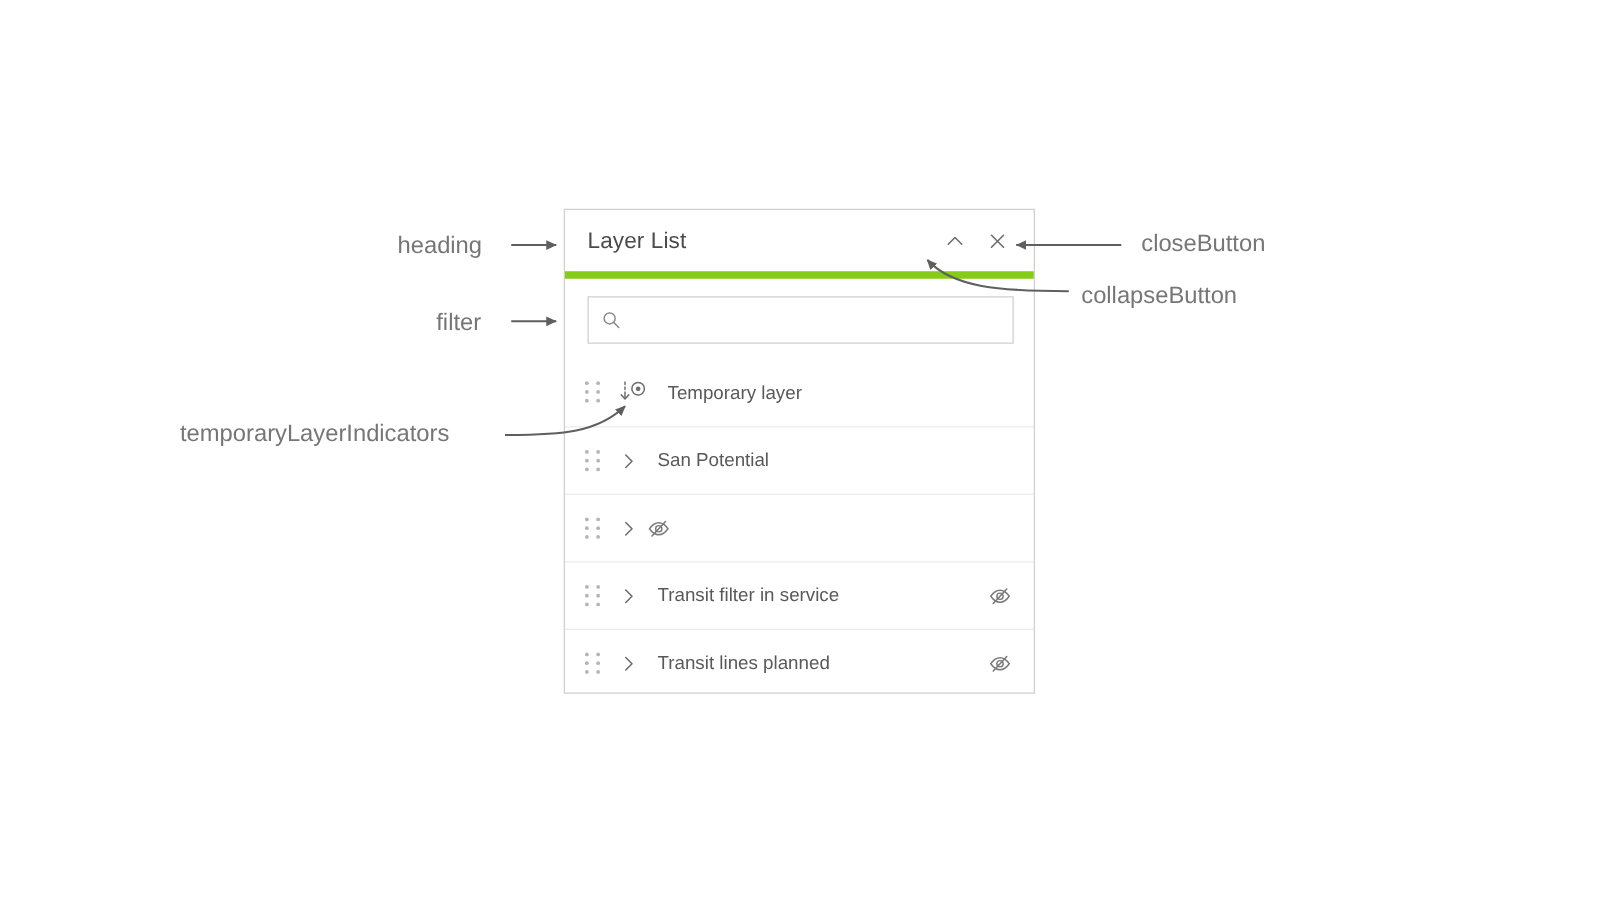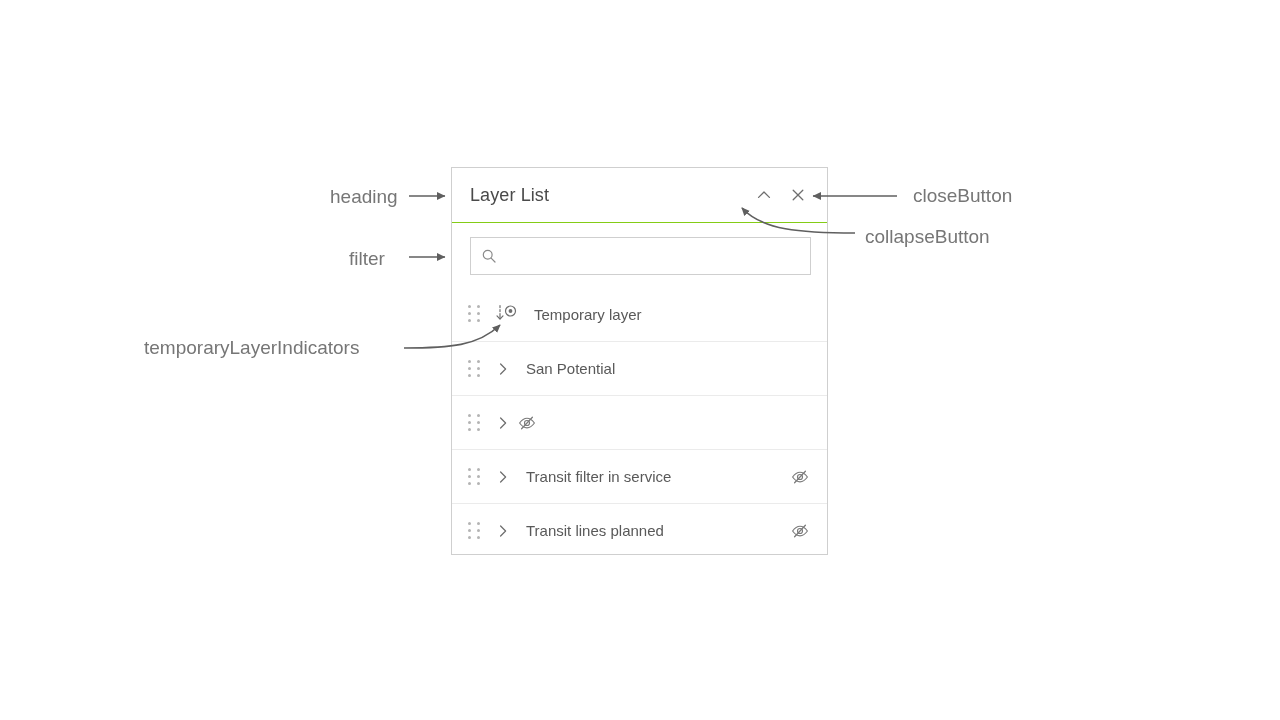--- a/index.html
+++ b/index.html
@@ -227,7 +227,7 @@
     <path d="M 404,348 C 450,348 478,346 500,325" fill="none" stroke="#5f5f5f" stroke-width="1.7" marker-end="url(#ah-curve)"></path>
   </svg>
 
-  <div class="anno-label" style="left:318px; top:187px;margin-left:12px;">heading</div>
+  <div class="anno-label" style="left:318px; top:187px;">heading</div>
 
   <div class="anno-label" style="left:349px; top:249px;">filter</div>
 

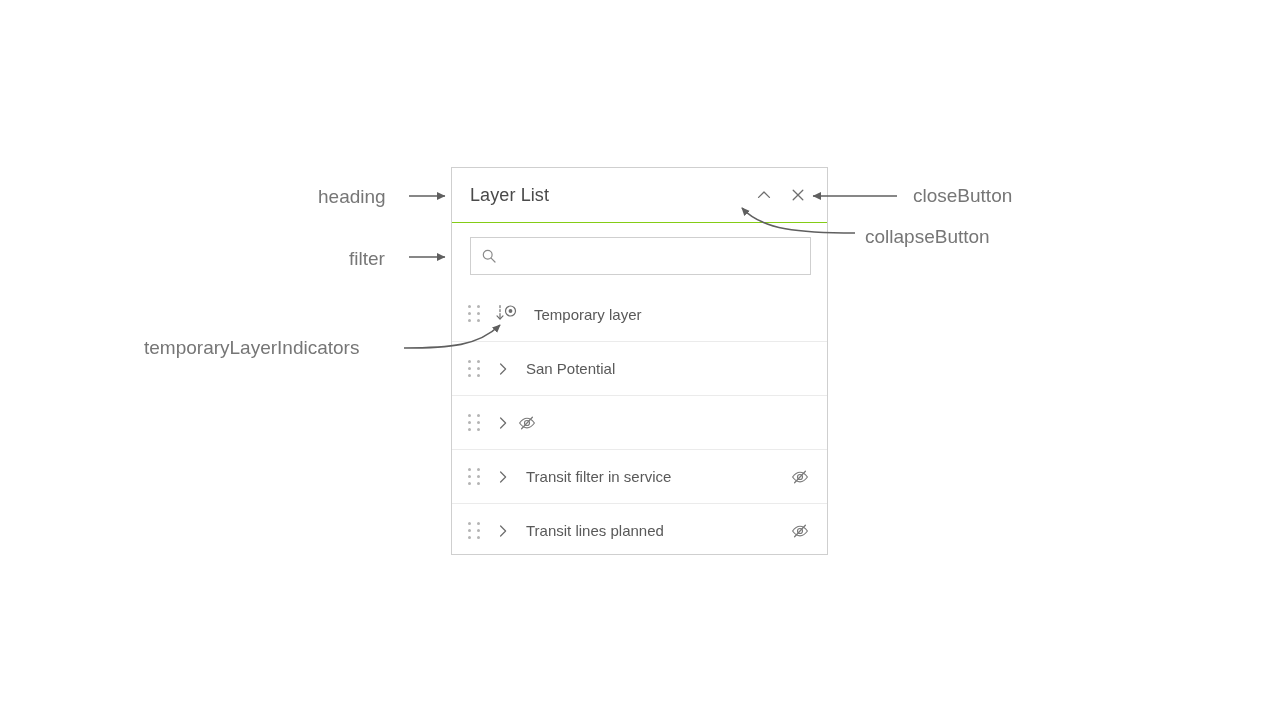--- a/index.html
+++ b/index.html
@@ -65,7 +65,7 @@
     align-items: center;
     padding: 0 12px 0 18px;
     box-sizing: border-box;
-    border-bottom: 1px solid #84cc16;
+    border-bottom: 6px solid #84cc16;
   }
 
   .panel-title {

